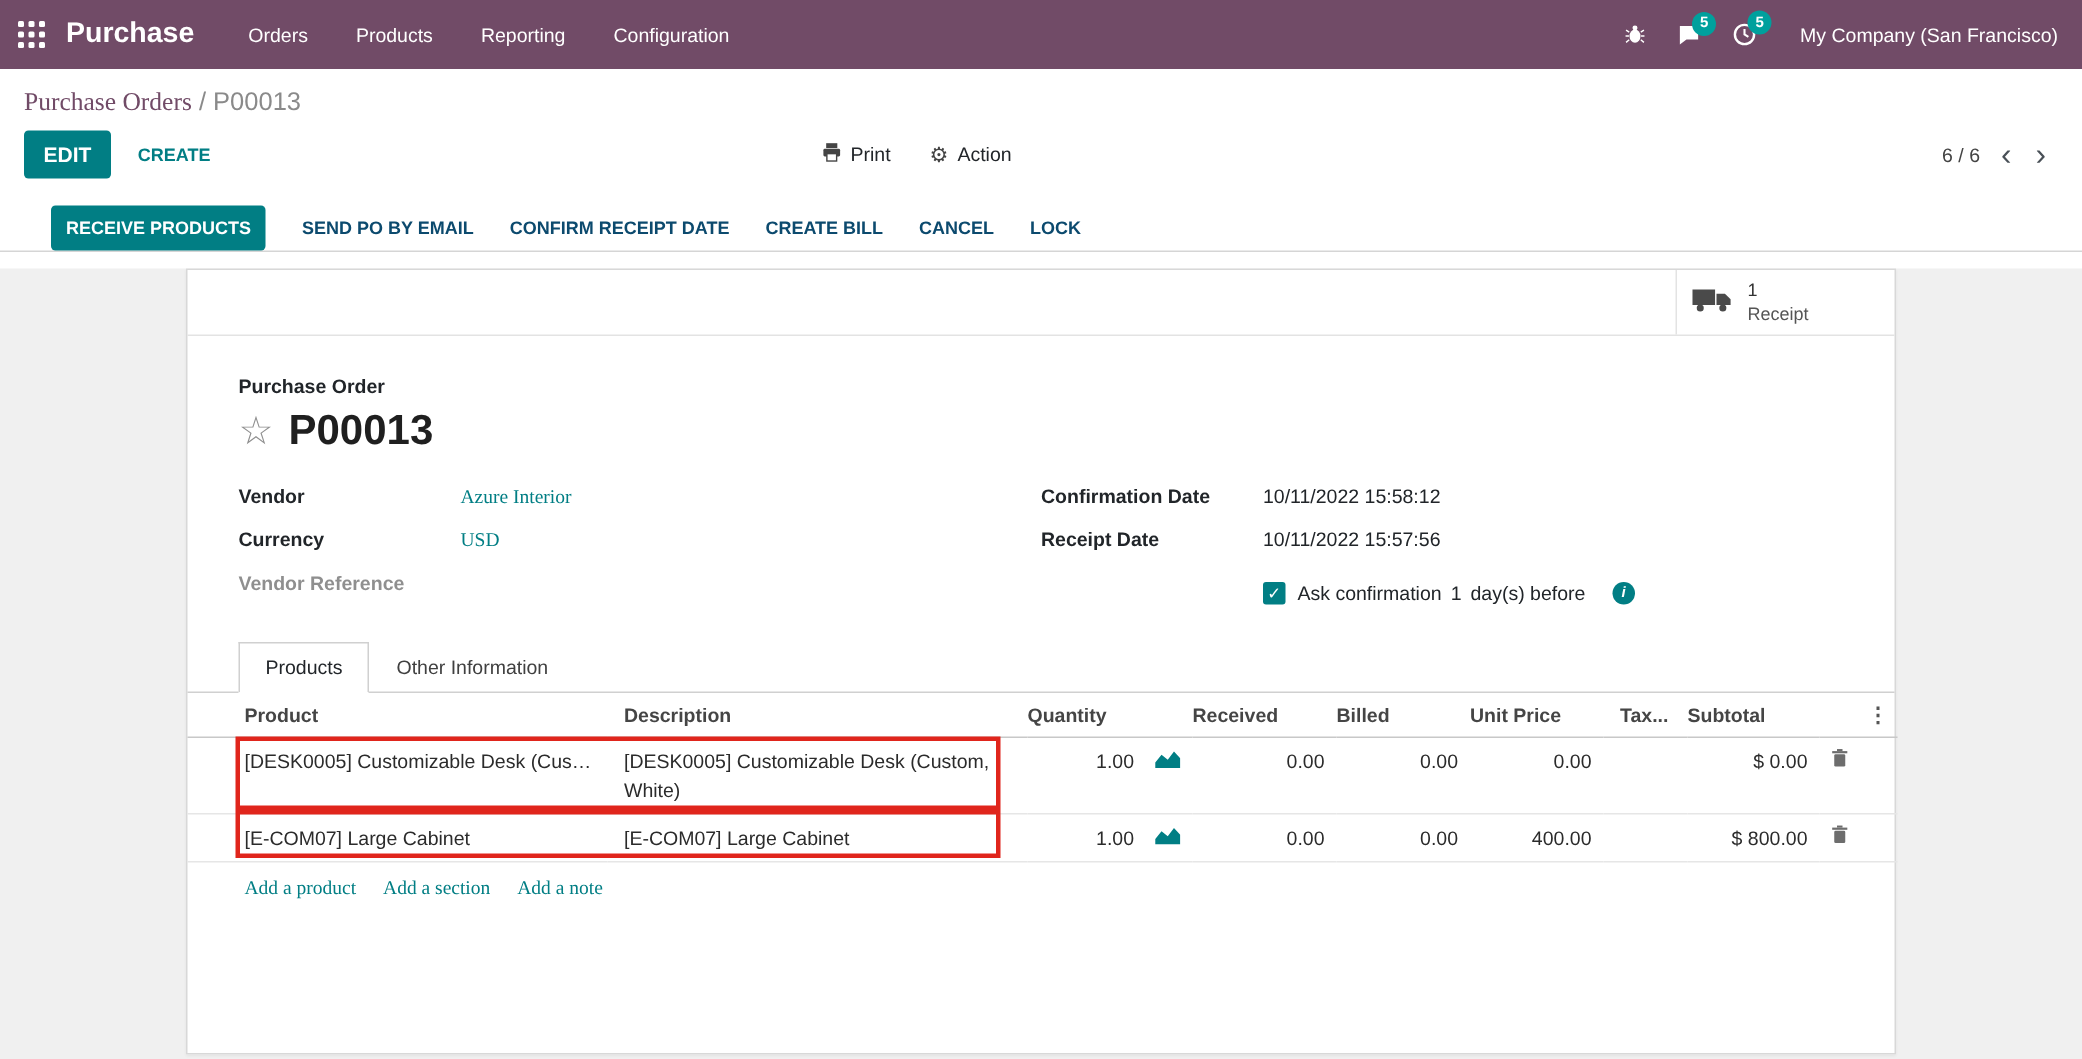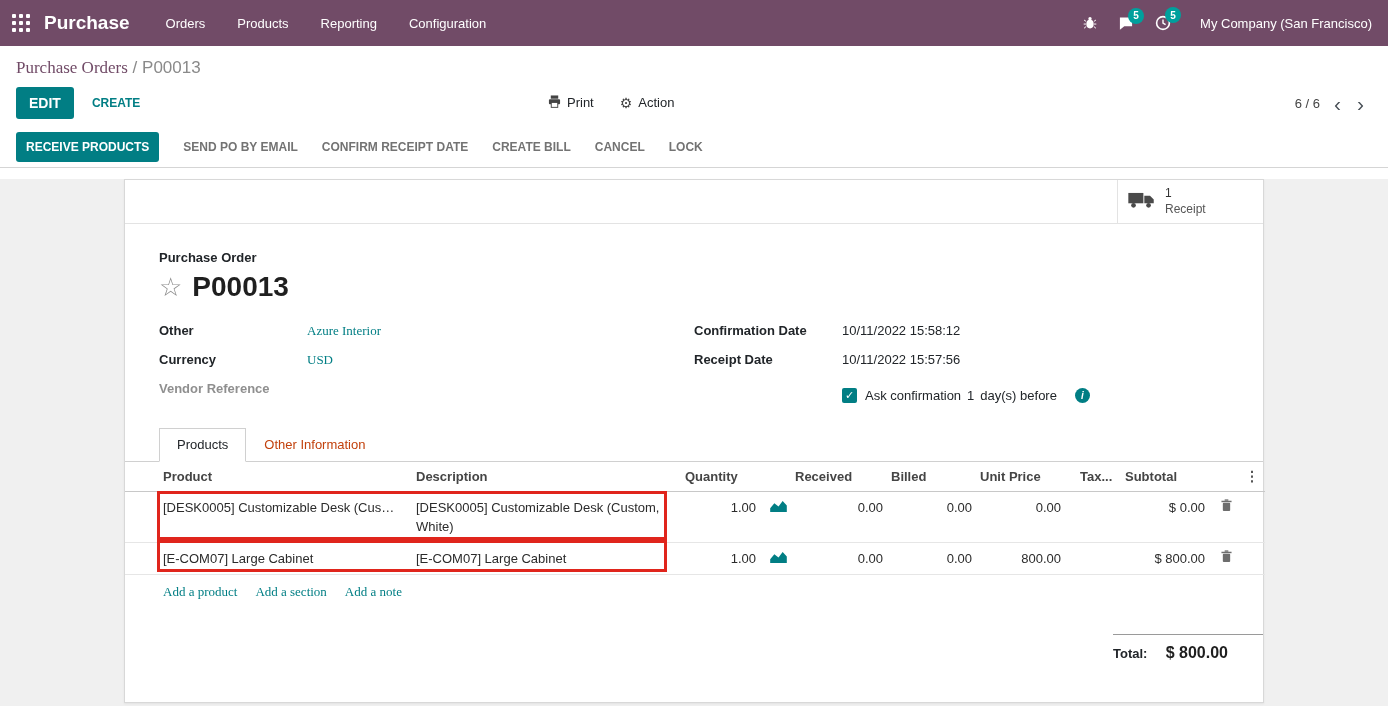--- a/index.html
+++ b/index.html
@@ -38,7 +38,7 @@
   .pager-btn { font-size:21px; line-height:1; color:#495057; cursor:pointer; padding:0 8px; }
 
   
-  .statusbar { height:42px; background:#fff; border-bottom:1px solid #d5d5d5; display:flex; align-items:center; }
+  .statusbar { height:42px; background:#fff; border-bottom:1px solid #d5d5d5; display:flex; align-items:flex-end;padding-left:18px; }
   .sb-left { display:flex; align-items:center; gap:24px; padding-left:16px; }
   .sb-btn { background:none; border:none; font-family:inherit; color:#737373; font-size:12px; font-weight:700; cursor:pointer; white-space:nowrap; }
   .sb-btn.primary { background:#017e84; color:#fff; padding:8px 10px; border-radius:3px; }

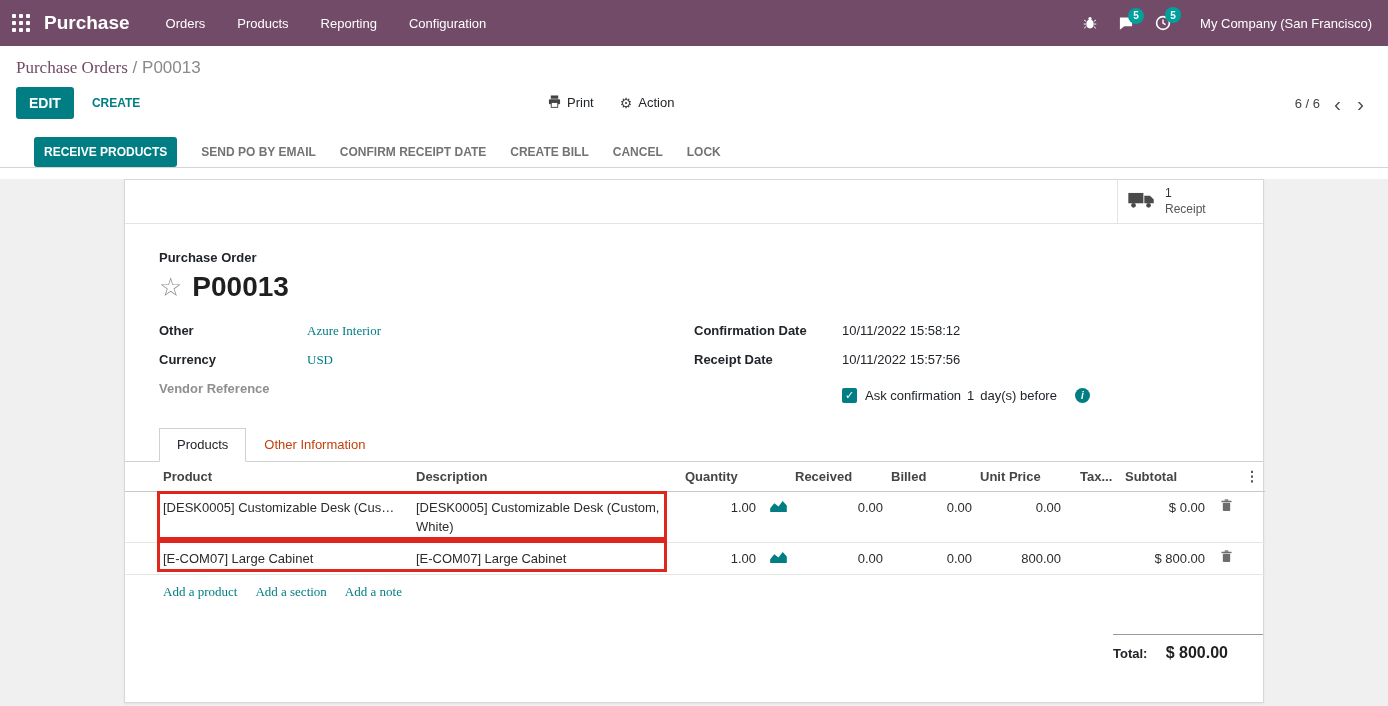--- a/index.html
+++ b/index.html
@@ -40,7 +40,7 @@
   
   .statusbar { height:42px; background:#fff; border-bottom:1px solid #d5d5d5; display:flex; align-items:flex-end;padding-left:18px; }
   .sb-left { display:flex; align-items:center; gap:24px; padding-left:16px; }
-  .sb-btn { background:none; border:none; font-family:inherit; color:#737373; font-size:12px; font-weight:700; cursor:pointer; white-space:nowrap; }
+  .sb-btn { background:none; border:none; font-family:inherit; color:#0c4a6e; font-size:12px; font-weight:700; cursor:pointer; white-space:nowrap; }
   .sb-btn.primary { background:#017e84; color:#fff; padding:8px 10px; border-radius:3px; }
   .sb-stages { margin-left:auto; display:flex; align-items:stretch; font-size:11px; font-weight:700; letter-spacing:.3px; }
   .stage { display:flex; align-items:center; padding:0 15px; color:#777; cursor:pointer; }

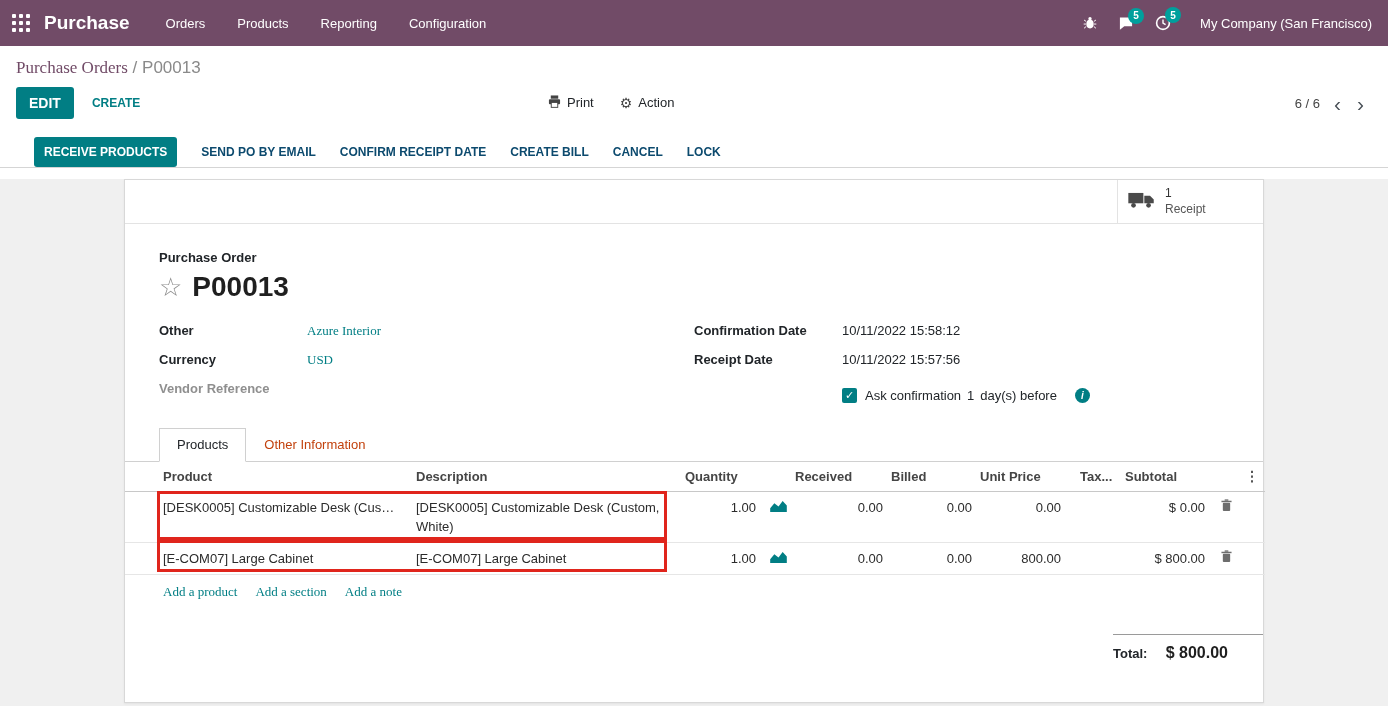--- a/index.html
+++ b/index.html
@@ -225,7 +225,7 @@
     <div class="groups">
       <div class="grp">
         <div class="field-row">
-          <span class="f-label">Other</span>
+          <span class="f-label">Vendor</span>
           <a class="f-link">Azure Interior</a>
         </div>
         <div class="field-row">

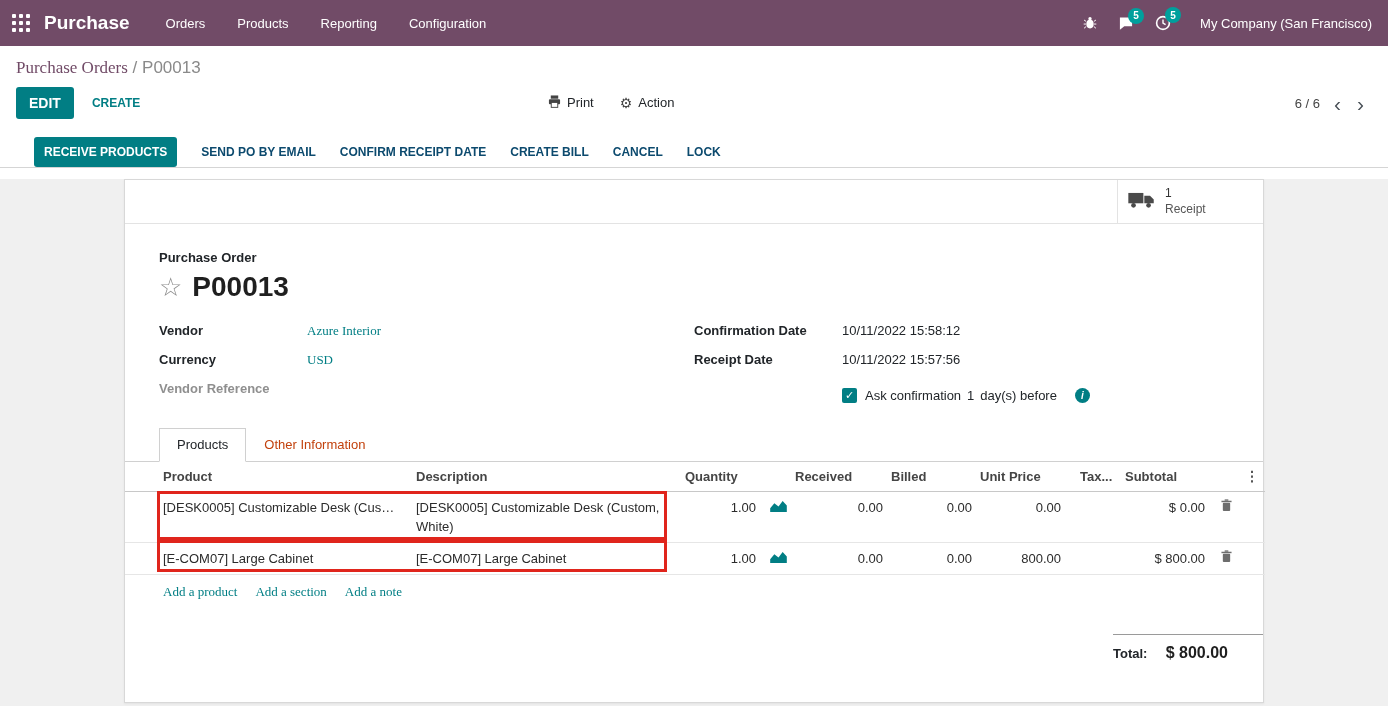--- a/index.html
+++ b/index.html
@@ -76,7 +76,7 @@
   .info-icon { margin-left:18px; width:15px; height:15px; border-radius:50%; background:#017e84; color:#fff; font-size:10px; font-weight:700; font-style:italic; display:inline-flex; align-items:center; justify-content:center; }
 
   .tab-strip { margin-top:18px; padding-left:34px; display:flex; border-bottom:1px solid #d0d0d0; }
-  .tab { padding:8px 17px 9px; font-size:13px; color:#c2410c; margin-bottom:-1px; border:1px solid transparent; cursor:pointer; }
+  .tab { padding:8px 17px 9px; font-size:13px; color:#404040; margin-bottom:-1px; border:1px solid transparent; cursor:pointer; }
   .tab.active { background:#fff; border-color:#d0d0d0; border-bottom-color:#fff; color:#212529; }
 
   .table-wrap { position:relative; }

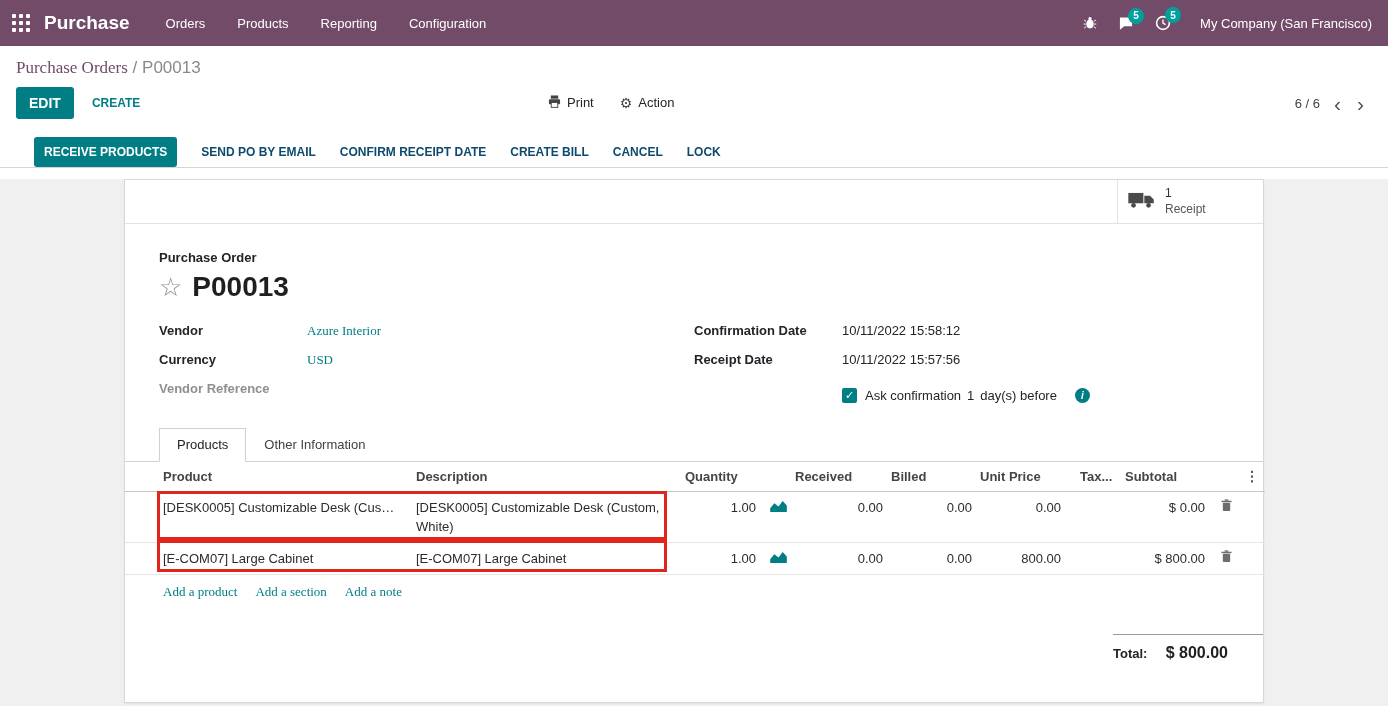--- a/index.html
+++ b/index.html
@@ -344,7 +344,7 @@
             </td>
             <td class="t-r">0.00</td>
             <td class="t-r">0.00</td>
-            <td class="t-r">800.00</td>
+            <td class="t-r">400.00</td>
             <td class="c-tax"></td>
             <td class="t-r">$ 800.00</td>
             <td class="c-end">

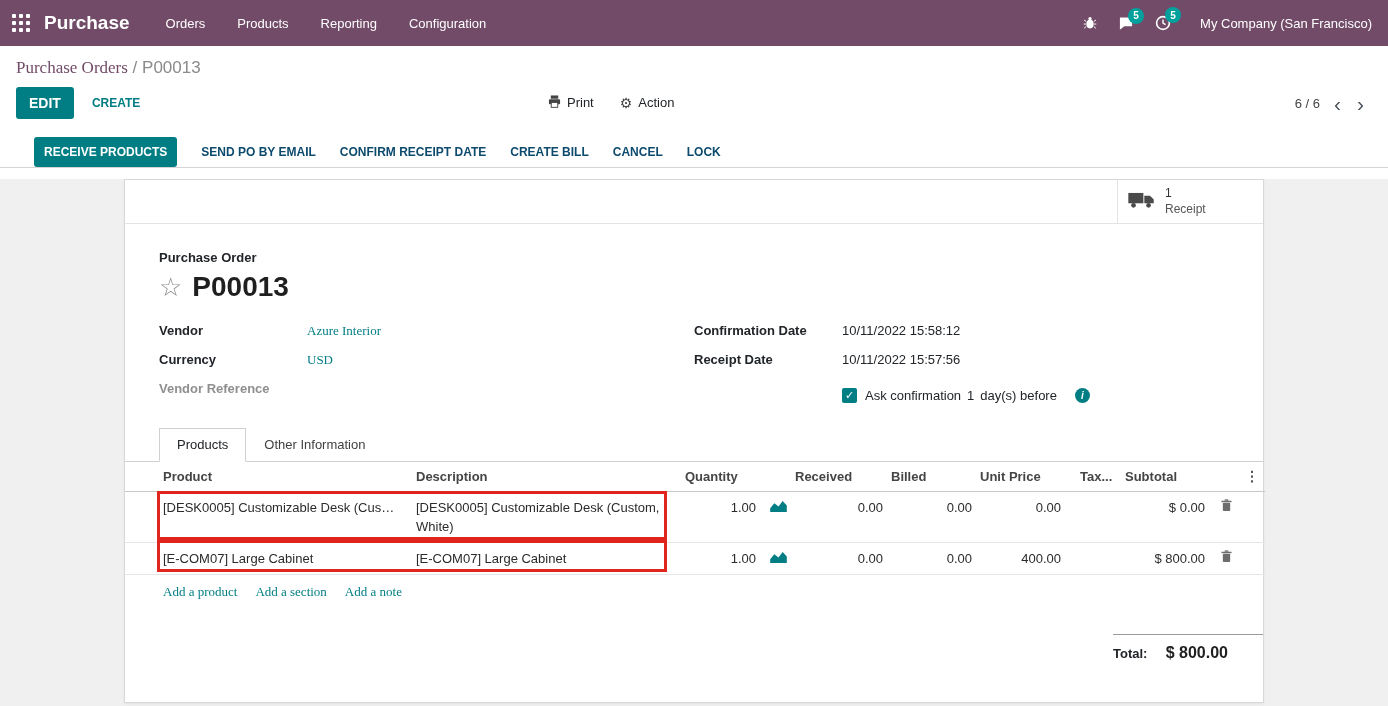--- a/index.html
+++ b/index.html
@@ -367,10 +367,6 @@
       <a class="add-link">Add a note</a>
     </div>
 
-    <div class="total-wrap">
-      <span class="total-label">Total:</span>
-      <span class="total-value">$ 800.00</span>
-    </div>
 
   </div>
 </div>

